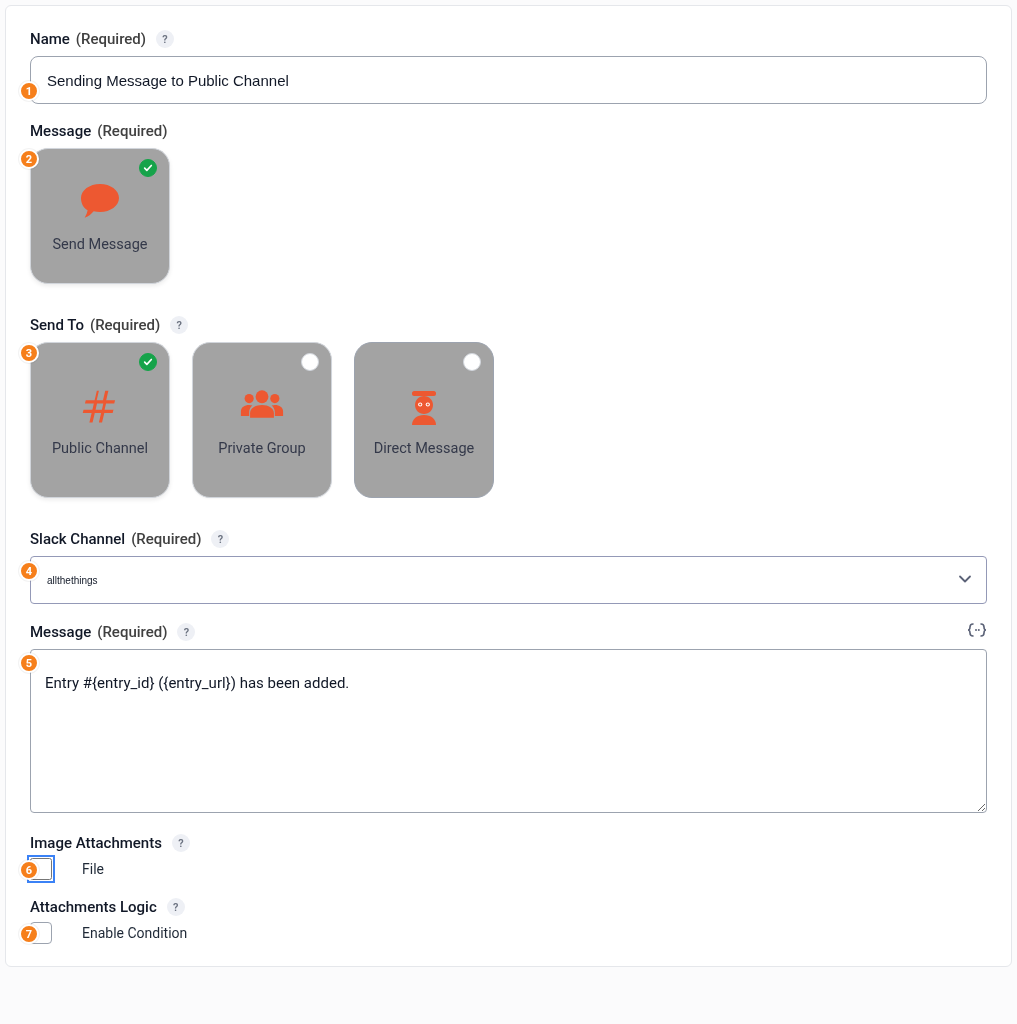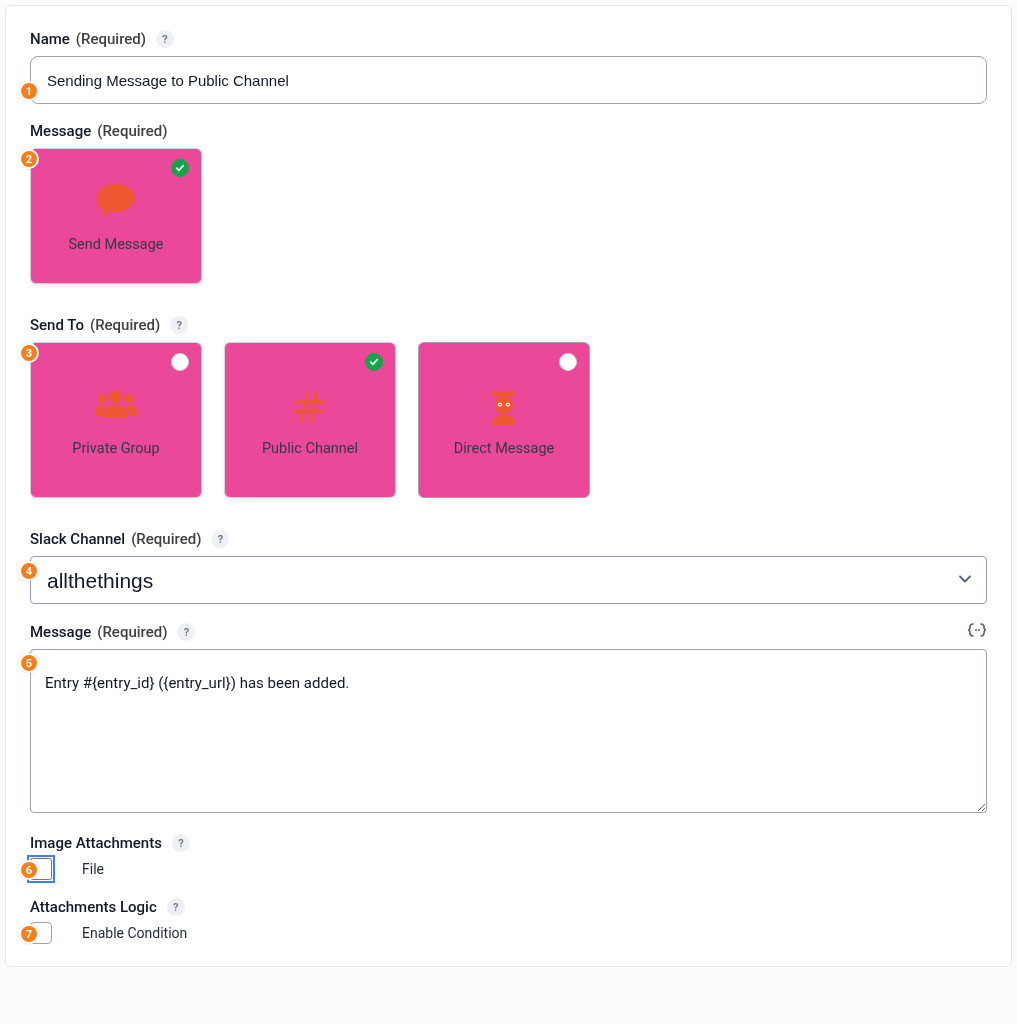--- a/index.html
+++ b/index.html
@@ -64,10 +64,10 @@
   .tiles { display: flex; gap: 22px; margin-top: 4px; }
   .tile {
     position: relative;
-    width: 172px; height: 136px;
-    background: #ec4899;
+    width: 140px; height: 136px;
+    background: #a3a3a3;
     border: 1px solid #d1d5db;
-    border-radius: 6px;
+    border-radius: 18px;
     display: flex; flex-direction: column;
     align-items: center; justify-content: center;
     gap: 12px;

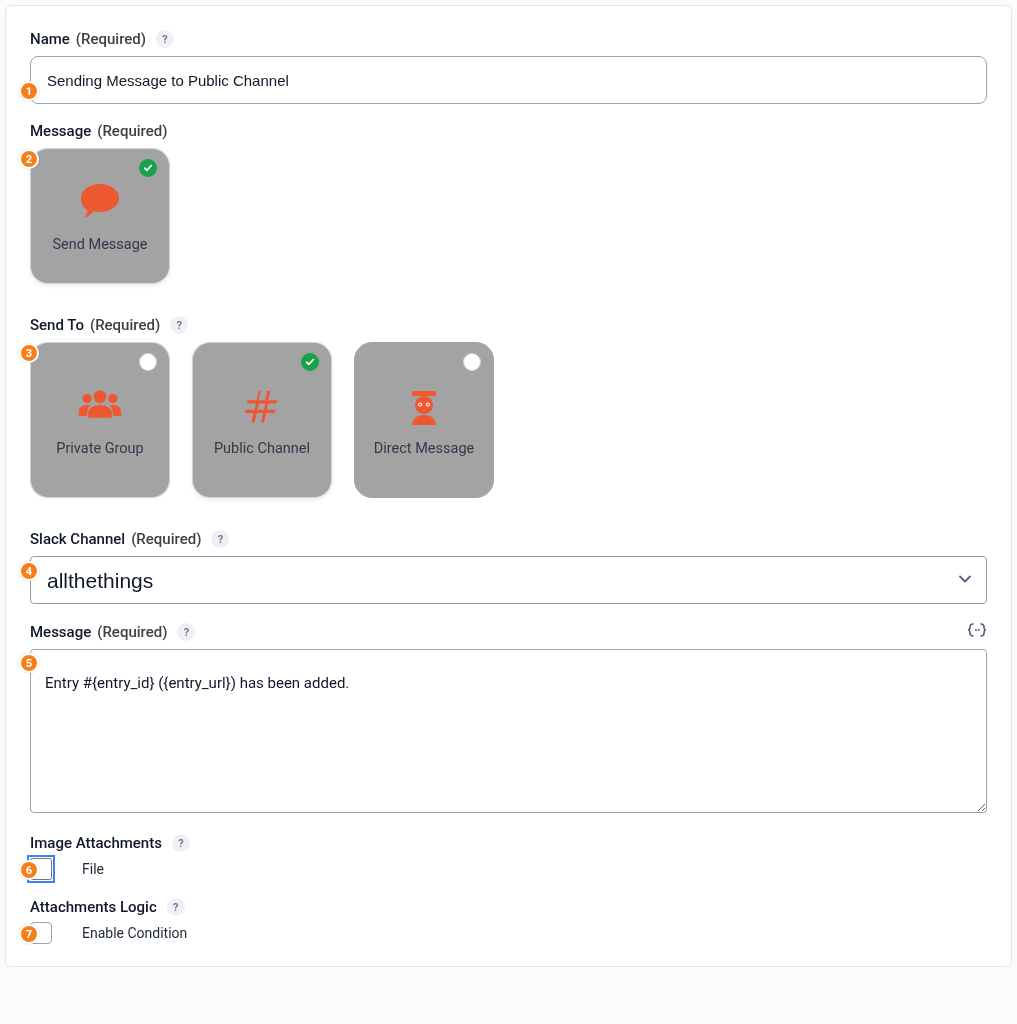--- a/index.html
+++ b/index.html
@@ -181,6 +181,19 @@
       <span class="help">?</span>
     </div>
     <div class="tiles">
+      <div class="tile sel" style="height:156px">
+        <div class="status-circle checked">
+          <svg viewBox="0 0 12 12">
+              <path d="M2 6.2 L4.6 8.8 L10 3" stroke="#fff" stroke-width="2" fill="none" stroke-linecap="round" stroke-linejoin="round"></path>
+            </svg>
+        </div>
+        <div class="icon-box icon-orange">
+          <svg width="38" height="38" viewBox="0 0 24 24">
+              <path fill="currentColor" d="M10 3 8.6 9H3l-.5 2h5.6l-.9 4H1.6l-.5 2h5.6L5.3 23h2l1.4-6h4l-1.4 6h2l1.4-6H20l.5-2h-5.6l.9-4H21l.5-2h-5.6L17.3 3h-2l-1.4 6h-4L11.3 3h-1.3Zm.1 8h4l-.9 4h-4l.9-4Z"></path>
+            </svg>
+        </div>
+        <div class="tile-label">Public Channel</div>
+      </div>
       <div class="tile" style="height:156px">
         <div class="status-circle"></div>
         <div class="icon-box icon-orange">
@@ -195,19 +208,6 @@
             </svg>
         </div>
         <div class="tile-label">Private Group</div>
-      </div>
-      <div class="tile sel" style="height:156px">
-        <div class="status-circle checked">
-          <svg viewBox="0 0 12 12">
-              <path d="M2 6.2 L4.6 8.8 L10 3" stroke="#fff" stroke-width="2" fill="none" stroke-linecap="round" stroke-linejoin="round"></path>
-            </svg>
-        </div>
-        <div class="icon-box icon-orange">
-          <svg width="38" height="38" viewBox="0 0 24 24">
-              <path fill="currentColor" d="M10 3 8.6 9H3l-.5 2h5.6l-.9 4H1.6l-.5 2h5.6L5.3 23h2l1.4-6h4l-1.4 6h2l1.4-6H20l.5-2h-5.6l.9-4H21l.5-2h-5.6L17.3 3h-2l-1.4 6h-4L11.3 3h-1.3Zm.1 8h4l-.9 4h-4l.9-4Z"></path>
-            </svg>
-        </div>
-        <div class="tile-label">Public Channel</div>
       </div>
       <div class="tile" style="height:156px;border-color:#9ca3af;box-shadow:none">
         <div class="status-circle"></div>

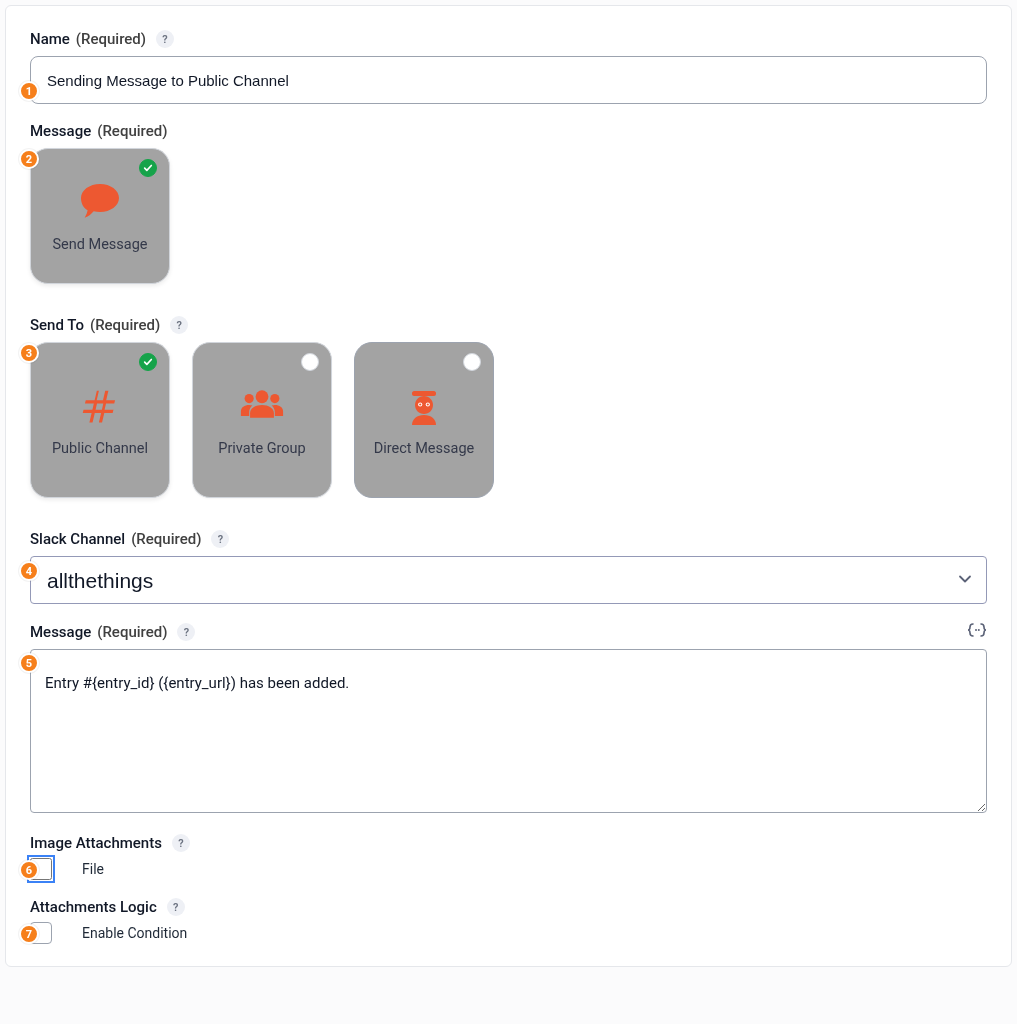--- a/index.html
+++ b/index.html
@@ -102,7 +102,7 @@
     border: 1px solid #9499b7;
     border-radius: 4px;
     padding: 0 40px 0 16px;
-    font-size: 21px;
+    font-size: 10px;
     background: #fff;
     color: #111827;
   }

